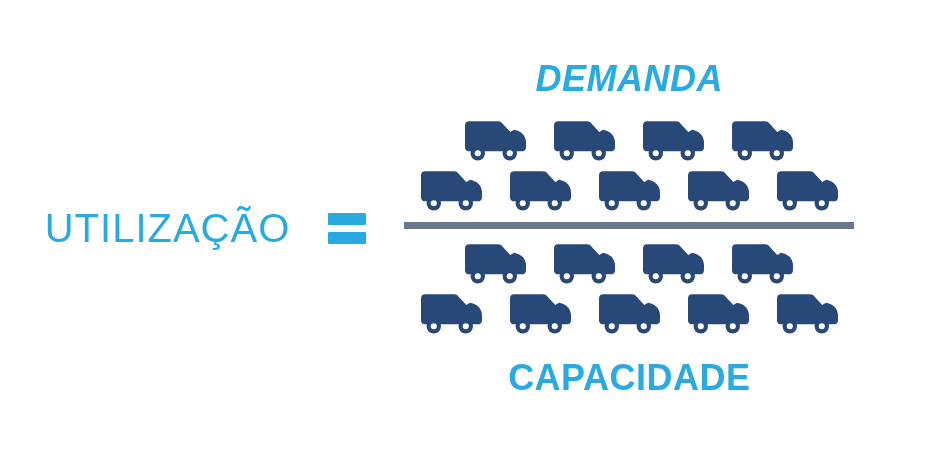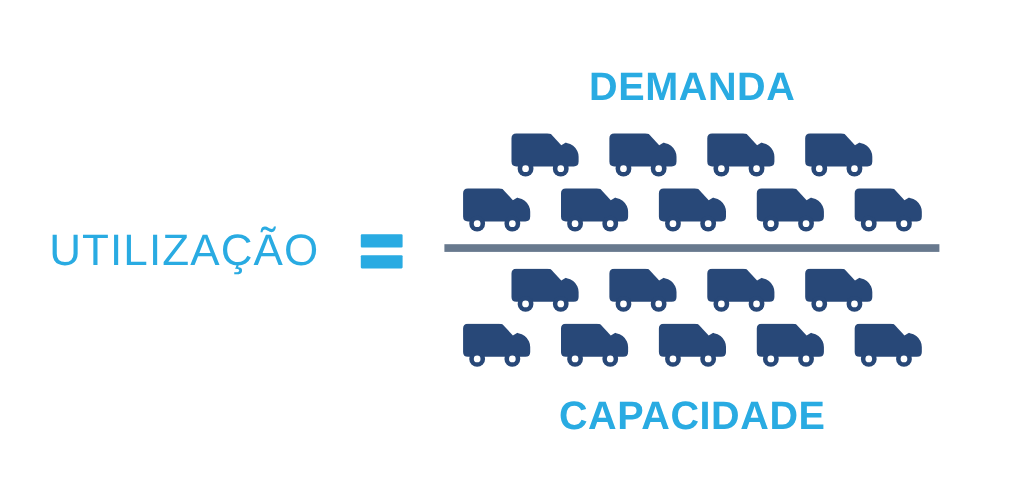--- a/index.html
+++ b/index.html
@@ -58,7 +58,7 @@
     line-height: 1;
     white-space: nowrap;
   }
-  .numerator-label { margin-bottom: 24px; }
+  .numerator-label { margin-bottom: 24px; font-style: italic; }
   .denominator-label { margin-top: 26px; }
   .truck-row {
     display: flex;

